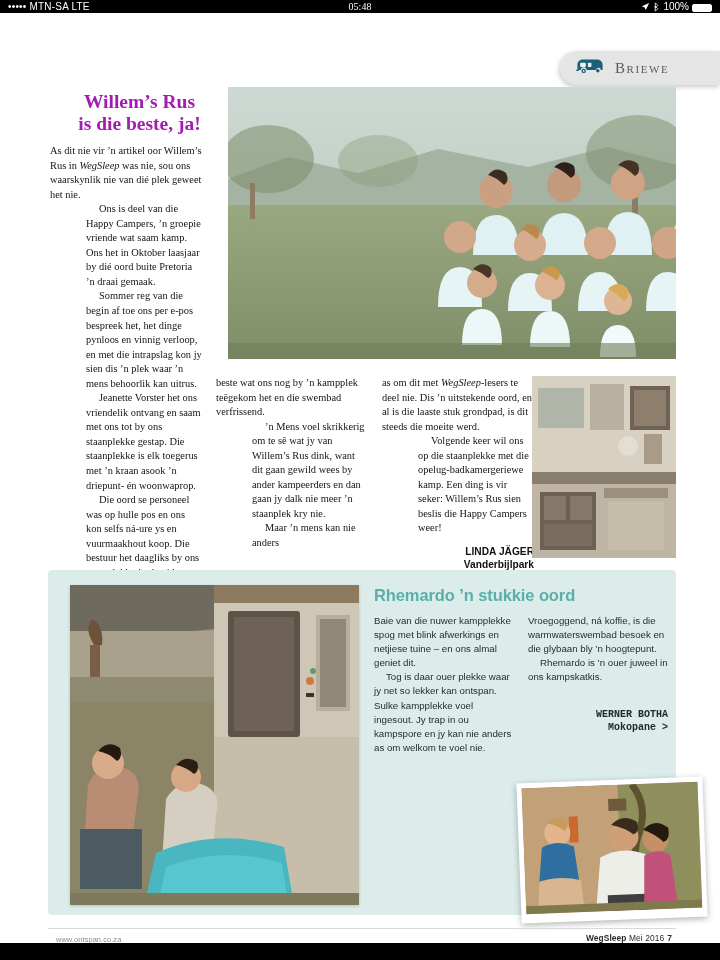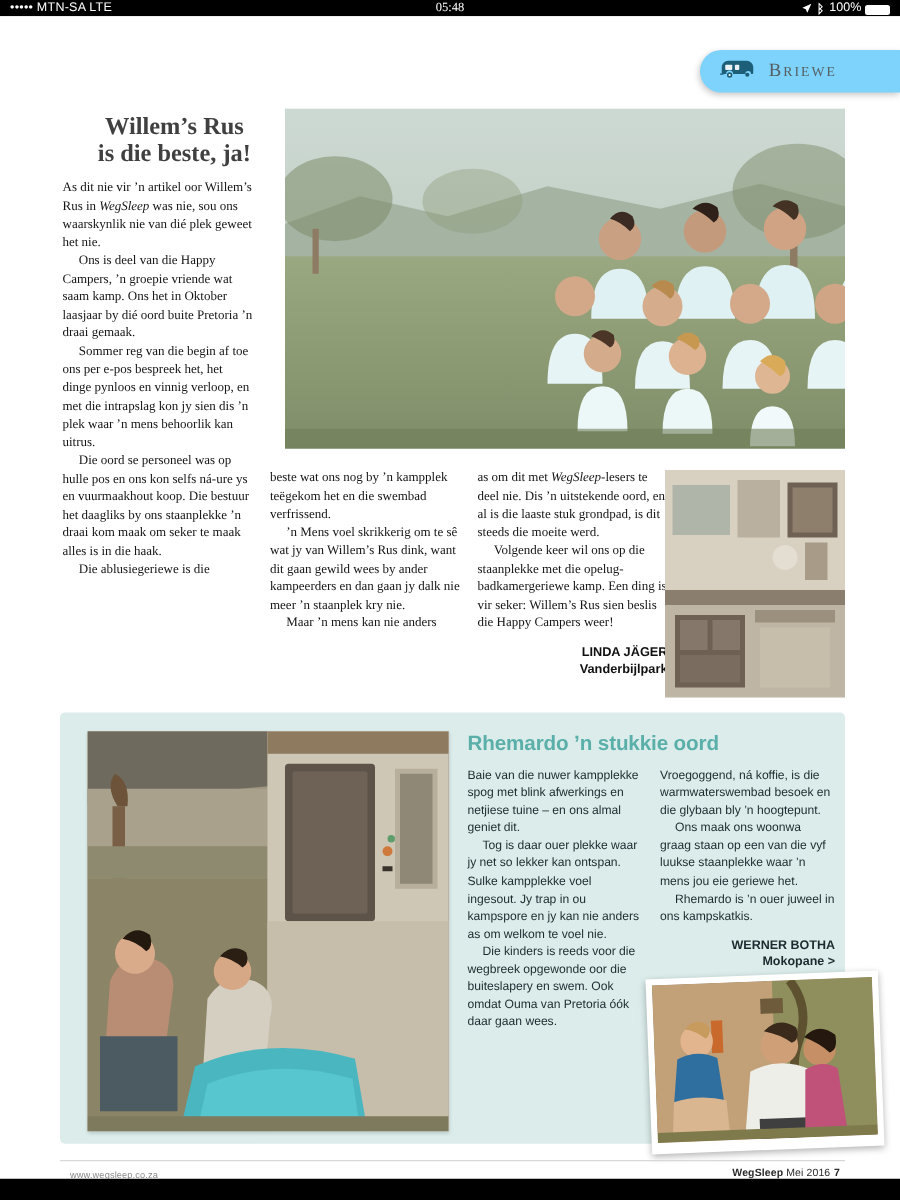--- a/index.html
+++ b/index.html
@@ -67,9 +67,9 @@
   
   .briewe-tab {
     position: absolute;
-    left: 560px; top: 27px;
+    left: 560px; top: 38px;
     width: 160px; height: 34px;
-    background: #7dd3fc;
+    background: #e5e5e5;
     border-radius: 17px 0 0 17px;
     box-shadow: -1px 2px 5px rgba(0,0,0,0.22);
     display: flex;

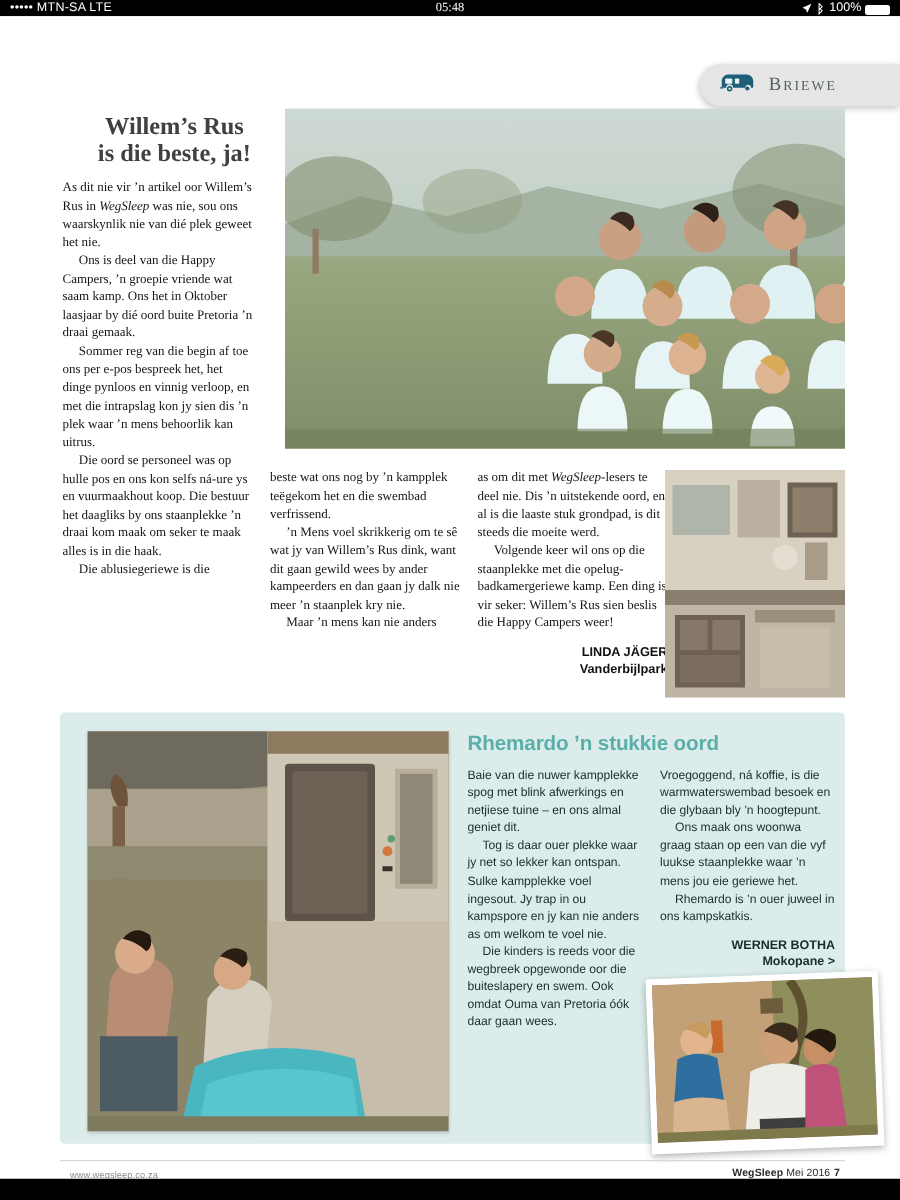--- a/index.html
+++ b/index.html
@@ -96,7 +96,7 @@
     font-weight: bold;
     font-size: 19.5px;
     line-height: 22px;
-    color: #404040;
+    color: #a21caf;
     text-align: center;
   }
 

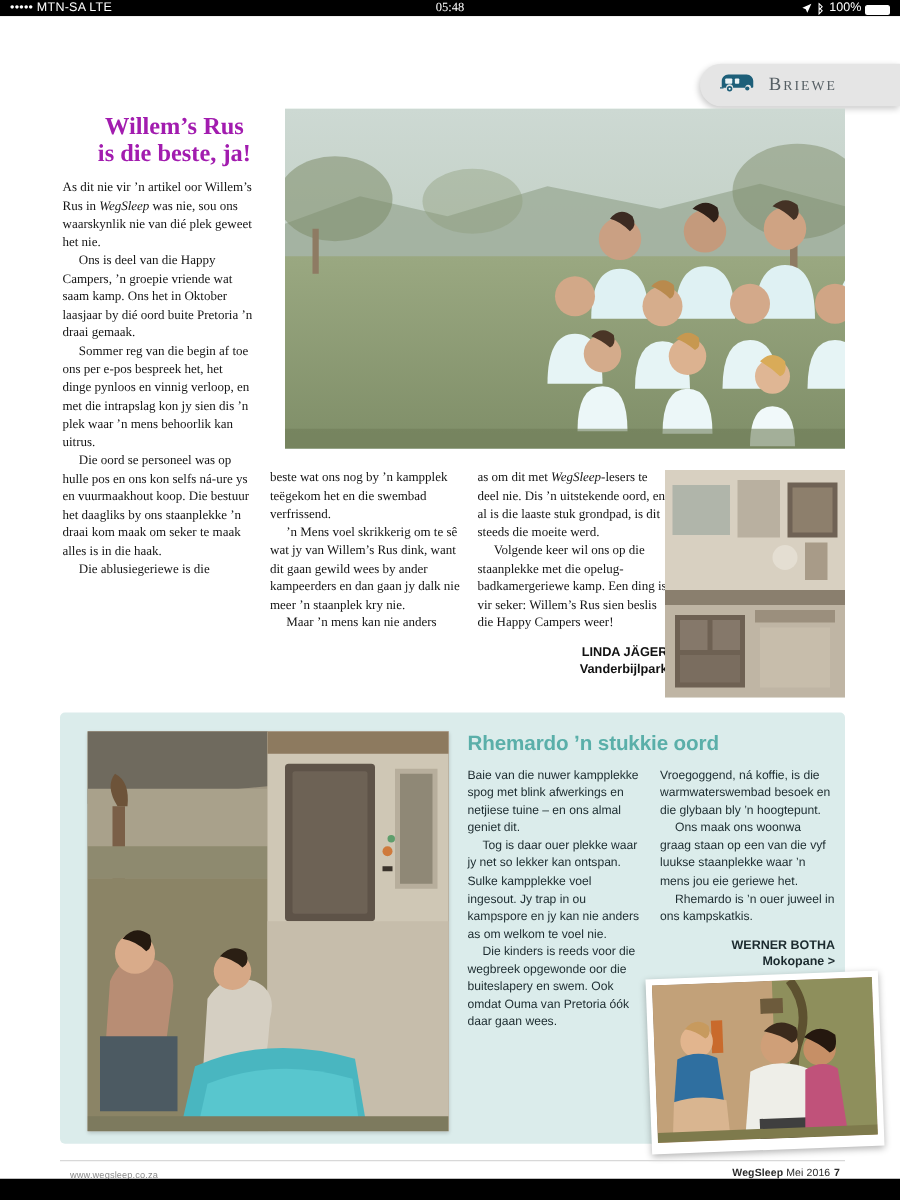--- a/index.html
+++ b/index.html
@@ -117,7 +117,7 @@
     text-align: left;
   }
   .col p { margin: 0; }
-  .col p + p { text-indent: 13px; }
+  .col p + p { text-indent: 13px; margin-left: 36px; }
 
   #a1c1 { left: 50px;  top: 131px; width: 152px; }
   #a1c2 { left: 216px; top: 363px; width: 152px; }

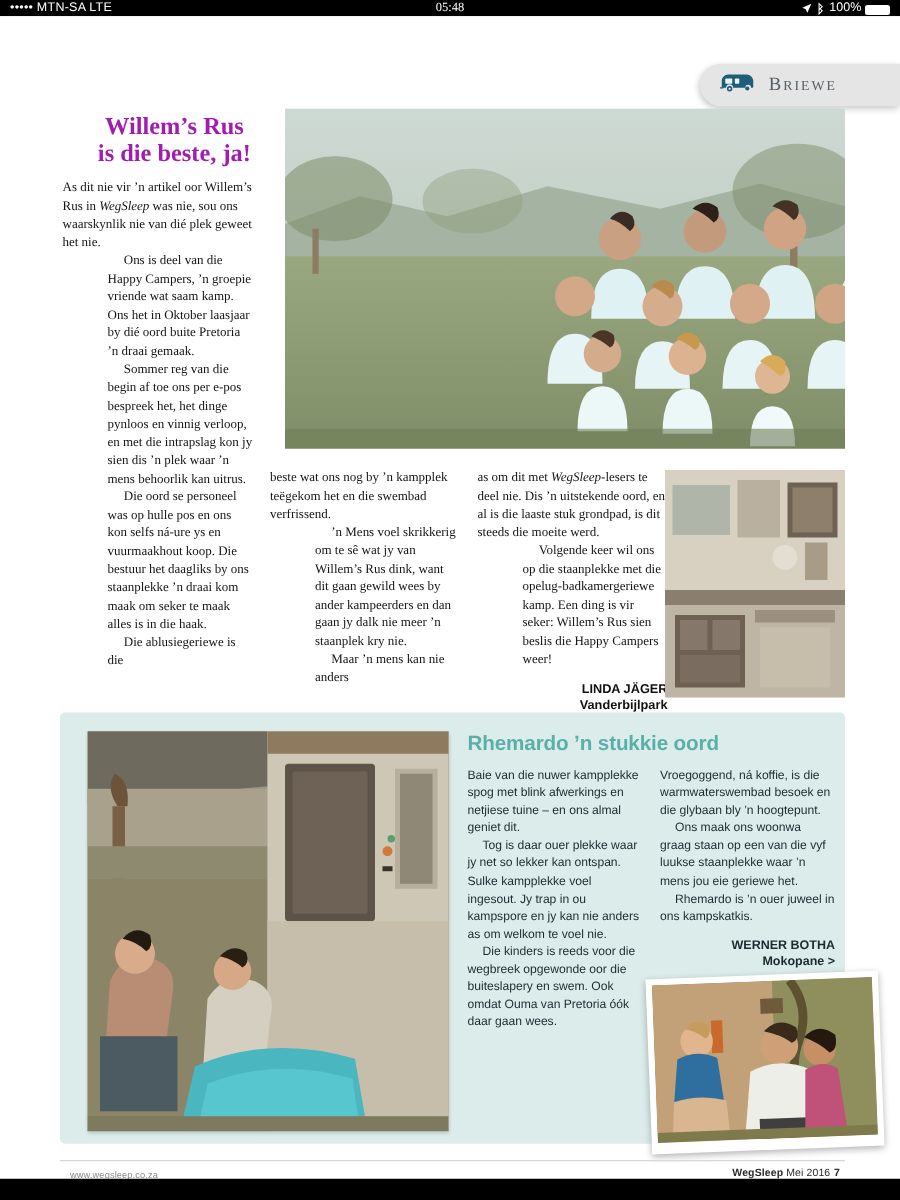--- a/index.html
+++ b/index.html
@@ -370,6 +370,7 @@
     <p>As dit nie vir ’n artikel oor Willem’s Rus in <span class="italic">WegSleep</span> was nie, sou ons waarskynlik nie van dié plek geweet het nie.</p>
     <p>Ons is deel van die Happy Campers, ’n groepie vriende wat saam kamp. Ons het in Oktober laasjaar by dié oord buite Pretoria ’n draai gemaak.</p>
     <p>Sommer reg van die begin af toe ons per e-pos bespreek het, het dinge pynloos en vinnig verloop, en met die intrapslag kon jy sien dis ’n plek waar ’n mens behoorlik kan uitrus.</p>
+    <p>Jeanette Vorster het ons vriendelik ontvang en saam met ons tot by ons staanplekke gestap. Die staanplekke is elk toegerus met ’n kraan asook ’n driepunt- én woonwaprop.</p>
     <p>Die oord se personeel was op hulle pos en ons kon selfs ná-ure ys en vuurmaakhout koop. Die bestuur het daagliks by ons staanplekke ’n draai kom maak om seker te maak alles is in die haak.</p>
     <p>Die ablusiegeriewe is die</p>
   </div>

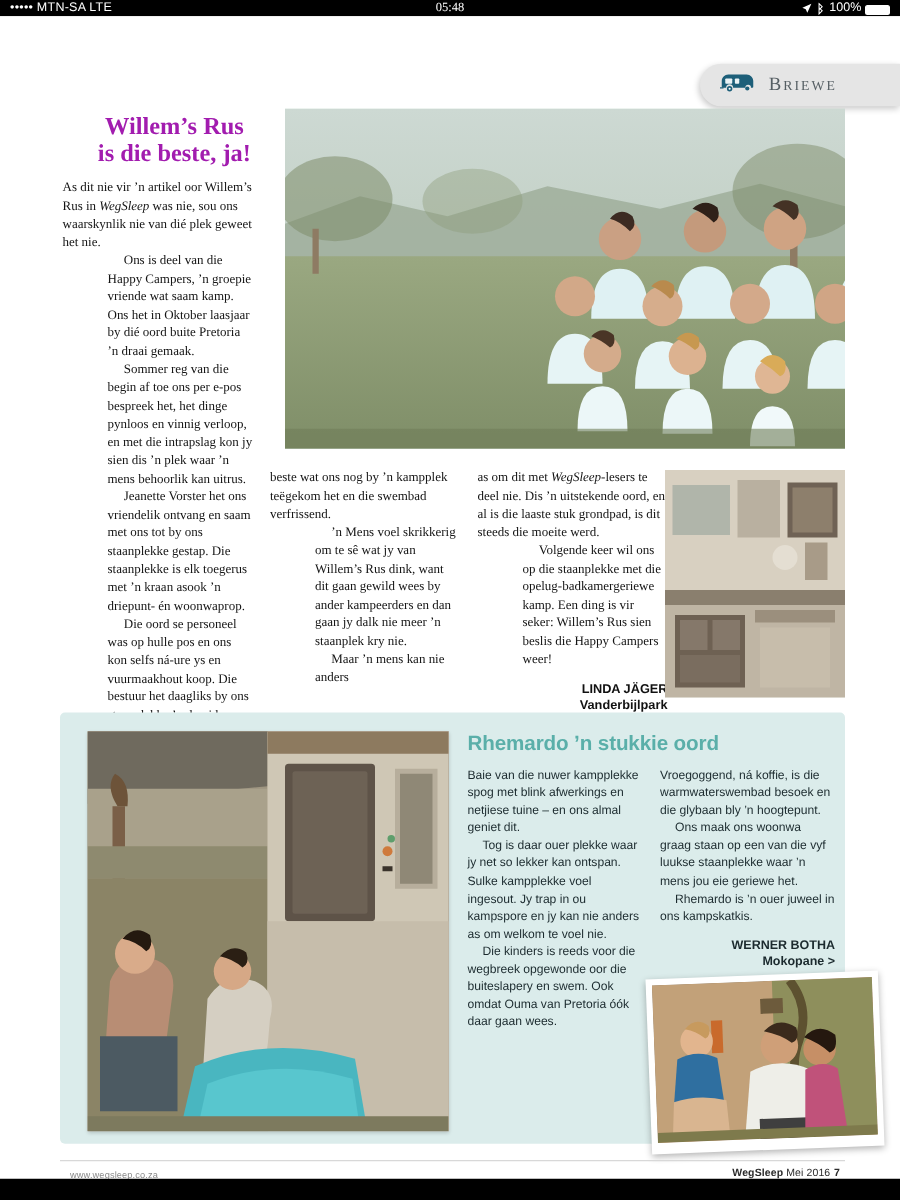--- a/index.html
+++ b/index.html
@@ -462,7 +462,6 @@
 
   <div class="col-sans" id="a2c2">
     <p>Vroegoggend, ná koffie, is die warmwaterswembad besoek en die glybaan bly ’n hoogtepunt.</p>
-    <p>Ons maak ons woonwa graag staan op een van die vyf luukse staanplekke waar ’n mens jou eie geriewe het.</p>
     <p>Rhemardo is ’n ouer juweel in ons kampskatkis.</p>
     <div class="signoff2">
       <div>WERNER BOTHA</div>

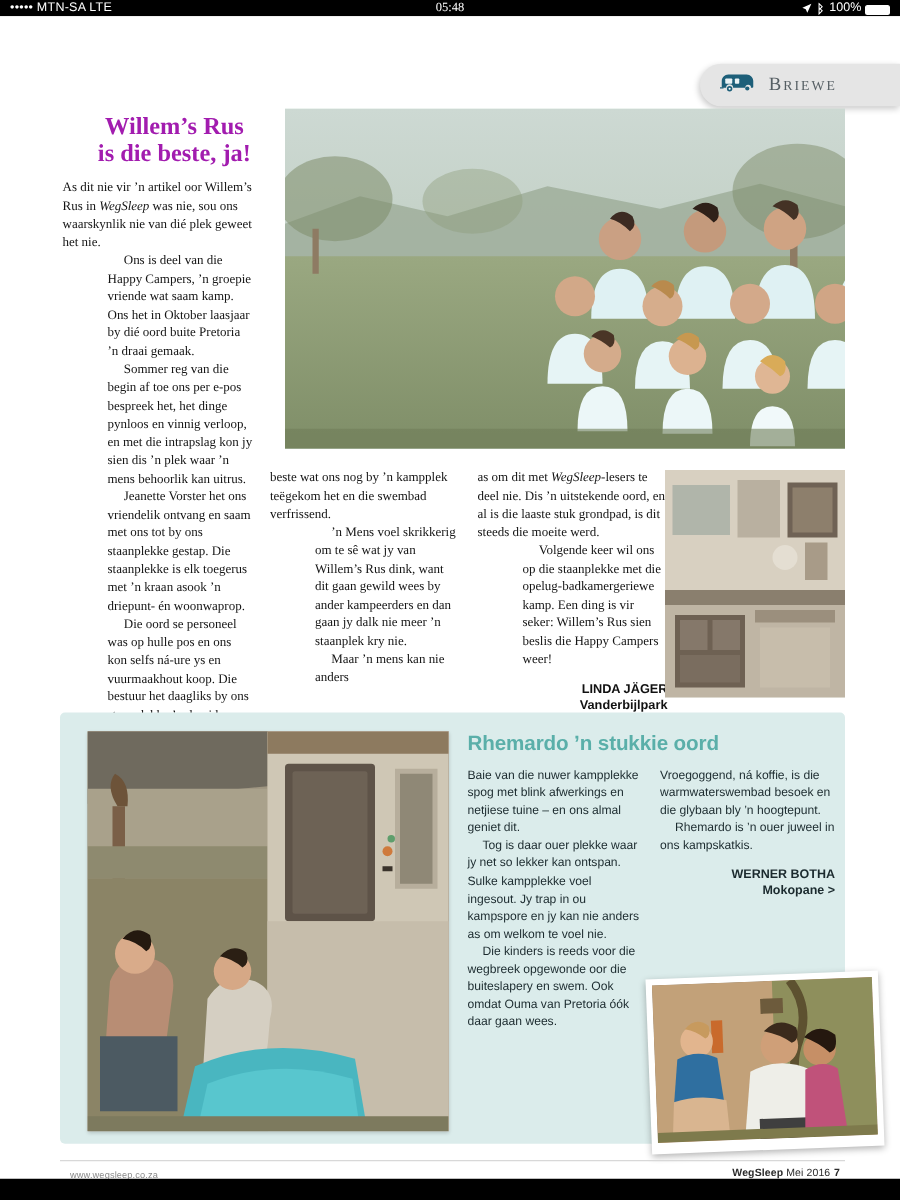--- a/index.html
+++ b/index.html
@@ -183,12 +183,12 @@
 
   .signoff2 {
     text-align: right;
-    font-family: Liberation Sans, sans-serif;
+    font-family: Liberation Mono, monospace;
     font-weight: bold;
     font-size: 10px;
     line-height: 13px;
     color: #1b2a2e;
-    margin-top: 9px;
+    margin-top: 24px;
   }
 
   .inset-photo {

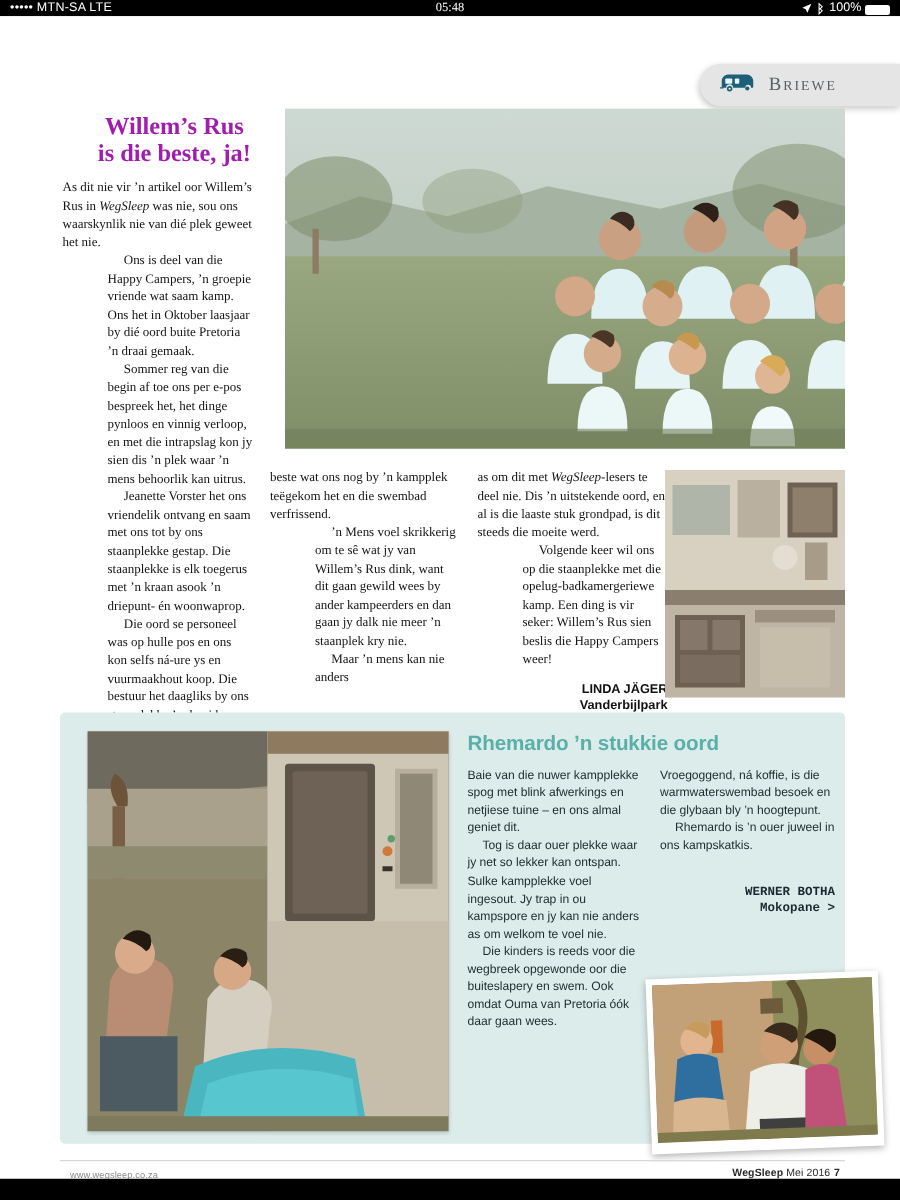--- a/index.html
+++ b/index.html
@@ -457,7 +457,6 @@
   <div class="col-sans" id="a2c1">
     <p>Baie van die nuwer kampplekke spog met blink afwerkings en netjiese tuine – en ons almal geniet dit.</p>
     <p>Tog is daar ouer plekke waar jy net so lekker kan ontspan. Sulke kampplekke voel ingesout. Jy trap in ou kampspore en jy kan nie anders as om welkom te voel nie.</p>
-    <p>Die kinders is reeds voor die wegbreek opgewonde oor die buiteslapery en swem. Ook omdat  Ouma van Pretoria óók daar gaan wees.</p>
   </div>
 
   <div class="col-sans" id="a2c2">

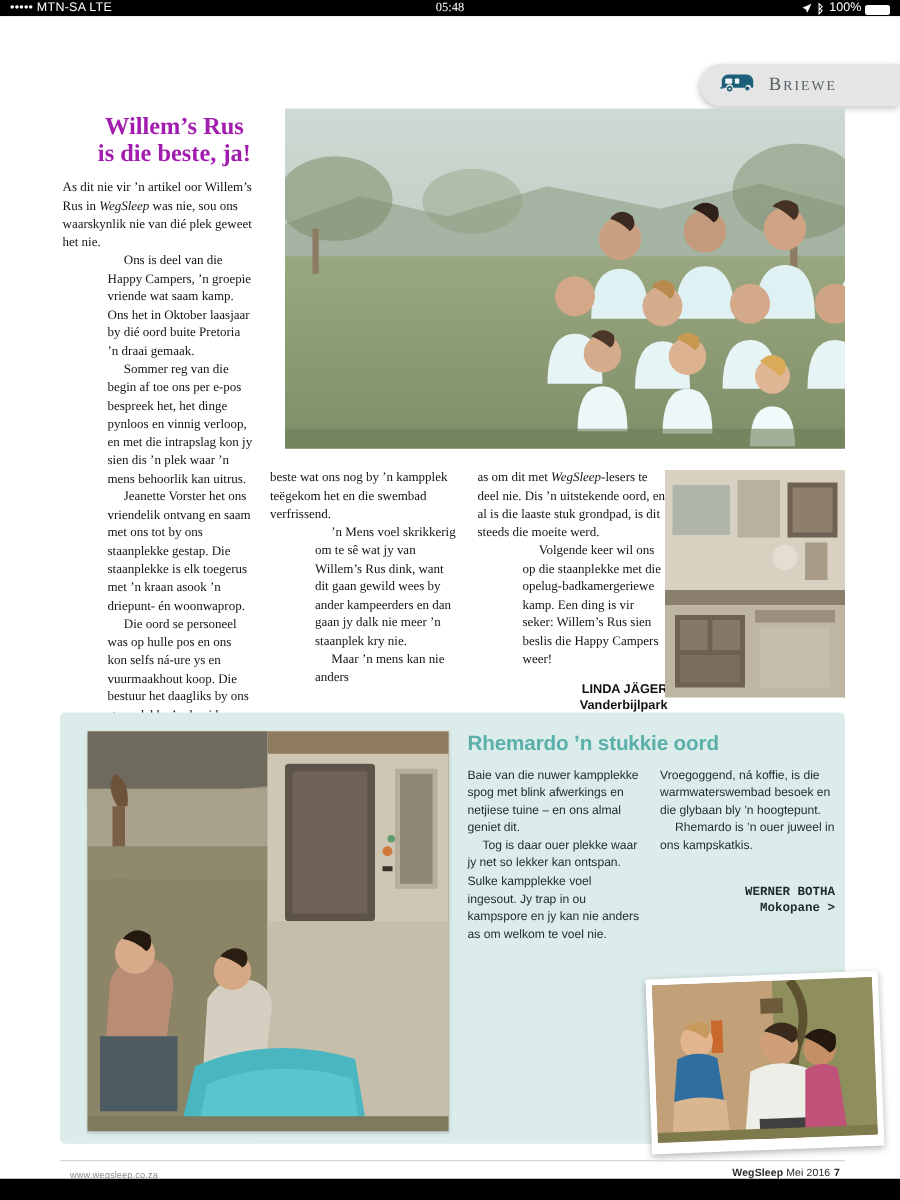--- a/index.html
+++ b/index.html
@@ -503,7 +503,7 @@
   </div>
 
   <div class="footer-rule"></div>
-  <div class="footer-left">www.wegsleep.co.za</div>
+  <div class="footer-left">www.ontspan.co.za</div>
   <div class="footer-right">
     <span class="brand">WegSleep</span><span> Mei 2016</span><span class="pg">7</span>
   </div>

